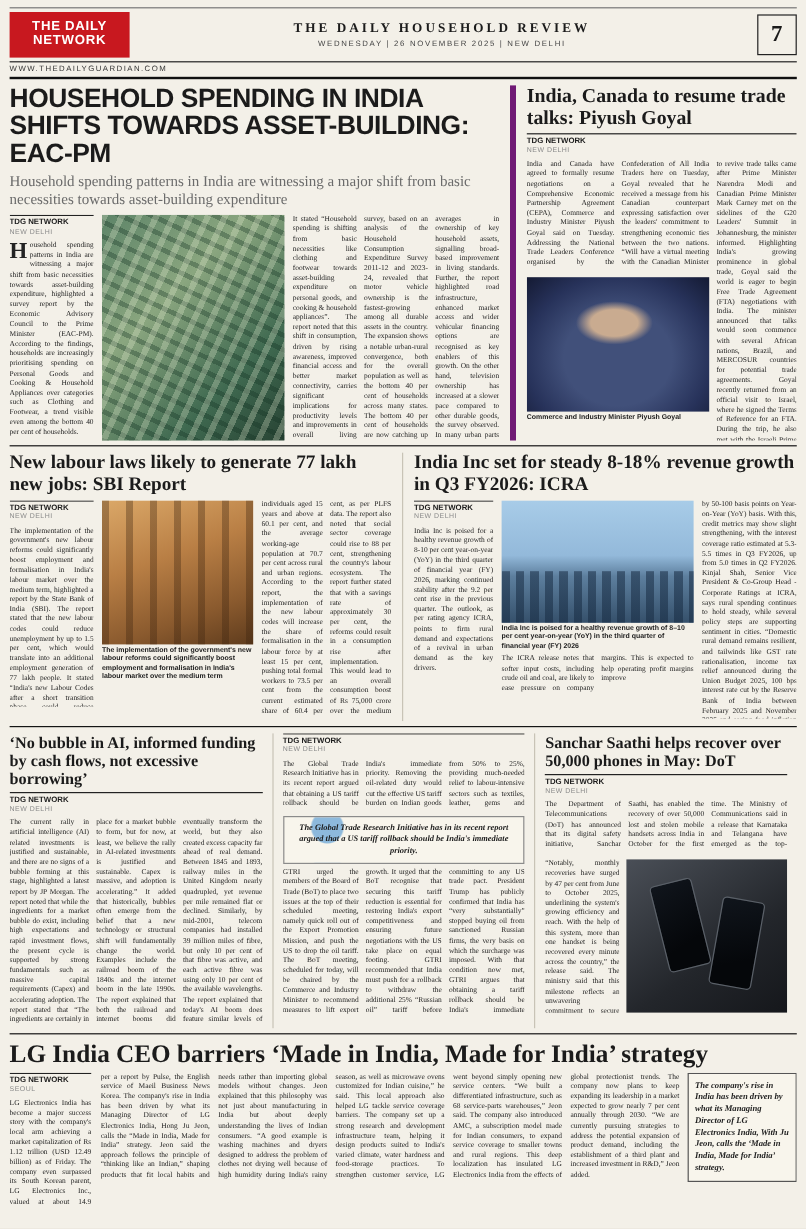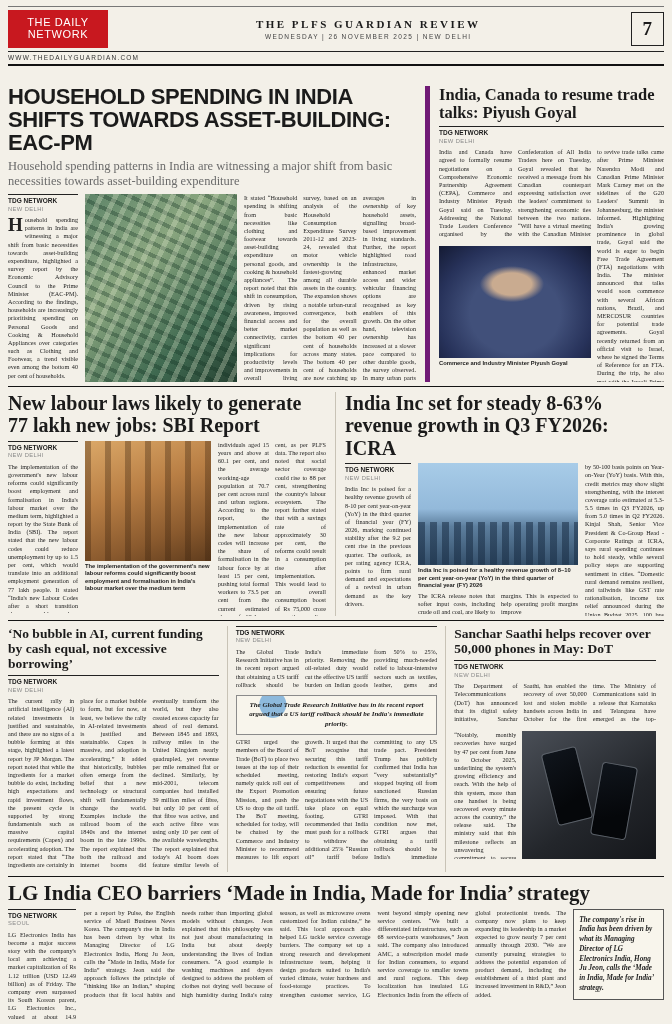--- a/index.html
+++ b/index.html
@@ -8,7 +8,7 @@
 
   
   .masthead{display:flex;align-items:center;gap:10px;height:46px;border-top:1px solid #777;border-bottom:1px solid #222;padding:3px 0}
-  .logo{background:#c8181f;color:#fff;width:100px;height:38px;display:flex;flex-direction:column;justify-content:center;align-items:center;font-family:"Liberation Sans",sans-serif;font-weight:normal;font-size:11px;line-height:1.08;letter-spacing:.6px}
+  .logo{background:#c8181f;color:#fff;width:100px;height:38px;display:flex;flex-direction:column;justify-content:center;align-items:center;font-family:"Liberation Sans",sans-serif;font-weight:bold;font-size:11px;line-height:1.08;letter-spacing:.6px}
   .mast-center{flex:1;text-align:center}
   .review-title{font-size:11px;font-weight:bold;letter-spacing:2.5px}
   .date-line{font-size:6.5px;letter-spacing:1.4px;color:#444;margin-top:3px;font-family:"Liberation Sans",sans-serif}

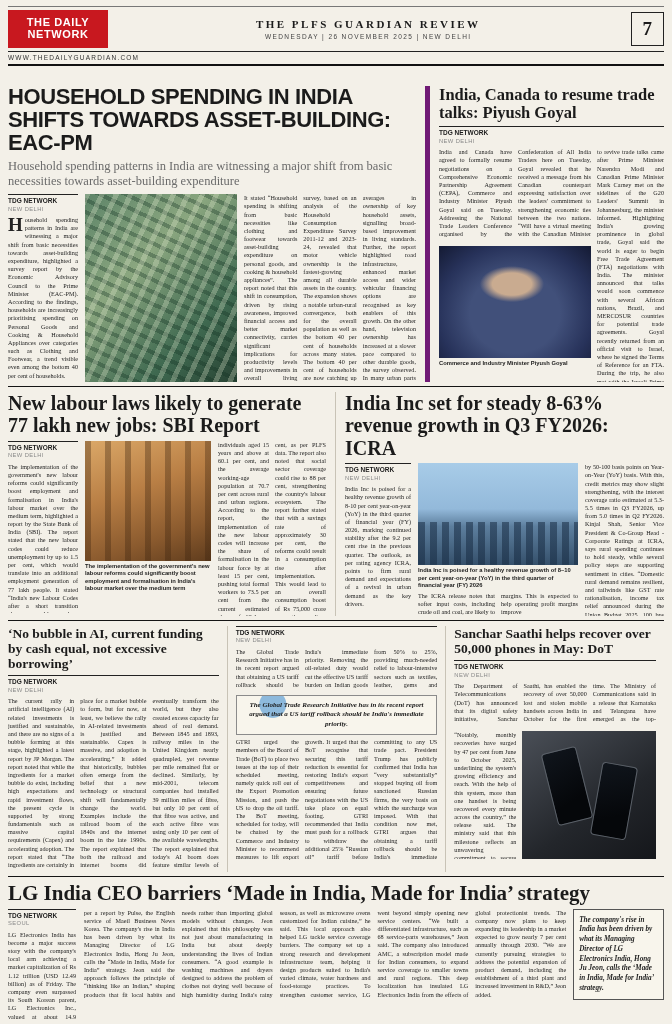--- a/index.html
+++ b/index.html
@@ -114,7 +114,7 @@
       <span>NETWORK</span>
     </div>
     <div class="mast-center">
-      <div class="review-title">THE PLFS GUARDIAN REVIEW</div>
+      <div class="review-title">THE DAILY HOUSEHOLD REVIEW</div>
       <div class="date-line">WEDNESDAY | 26 NOVEMBER 2025 | NEW DELHI</div>
     </div>
     <div class="pageno">7</div>

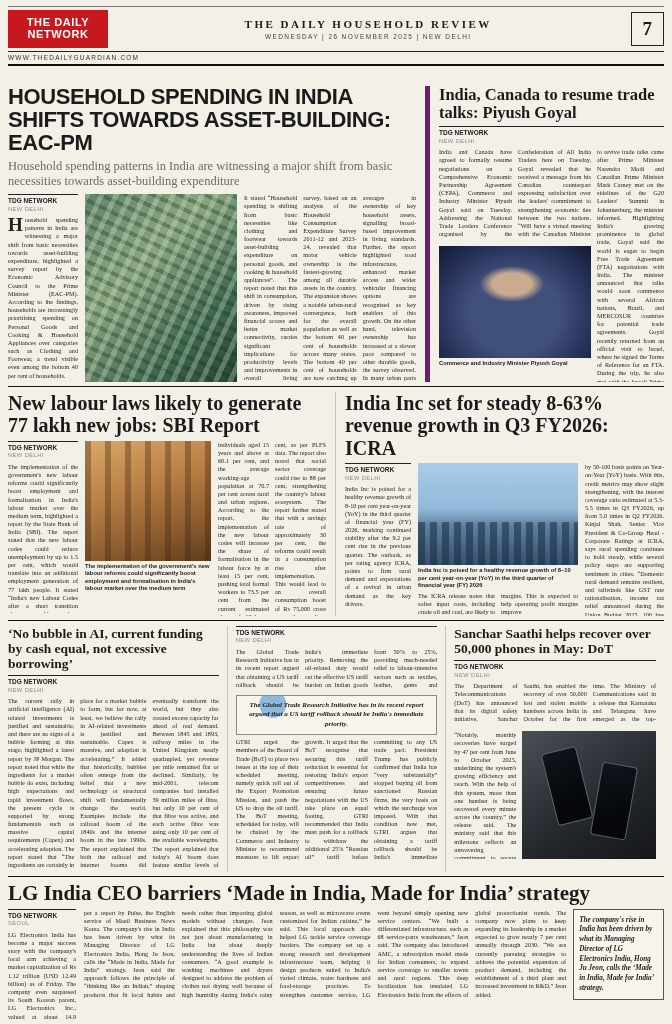--- a/index.html
+++ b/index.html
@@ -123,7 +123,7 @@
     <span>WWW.THEDAILYGUARDIAN.COM</span>
   </div>
 
-  <section class="band1" style="margin-top:20px">
+  <section class="band1" style="margin-top:5px">
     <article>
       <h1 class="h1-main">HOUSEHOLD SPENDING IN INDIA SHIFTS TOWARDS ASSET-BUILDING: EAC-PM</h1>
       <p class="deck">Household spending patterns in India are witnessing a major shift from basic necessities towards asset-building expenditure</p>

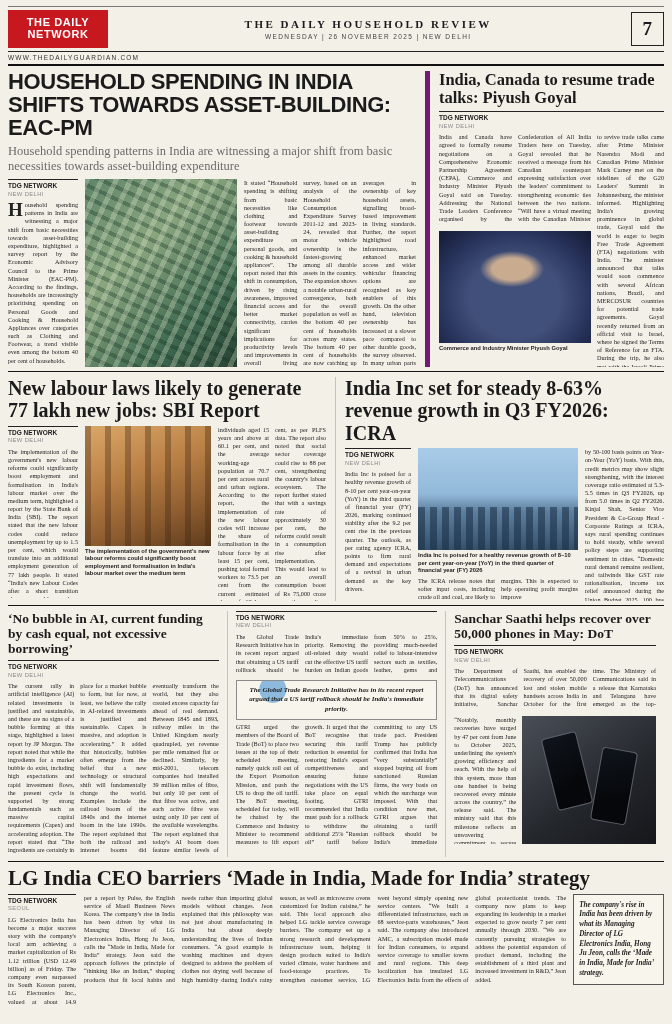--- a/index.html
+++ b/index.html
@@ -54,7 +54,7 @@
 
   
   .band2{display:grid;grid-template-columns:318px 1fr;gap:9px;height:224px;overflow:hidden}
-  .h3{font-size:20px;font-weight:bold;line-height:1.12;margin-bottom:4px}
+  .h3{font-size:16px;font-weight:bold;line-height:1.12;margin-bottom:4px}
   .a3-body{display:flex;gap:7px;height:182px;overflow:hidden}
   .a3-col1{width:70px;flex:none}
   .a3-col1 .bt{height:150px}

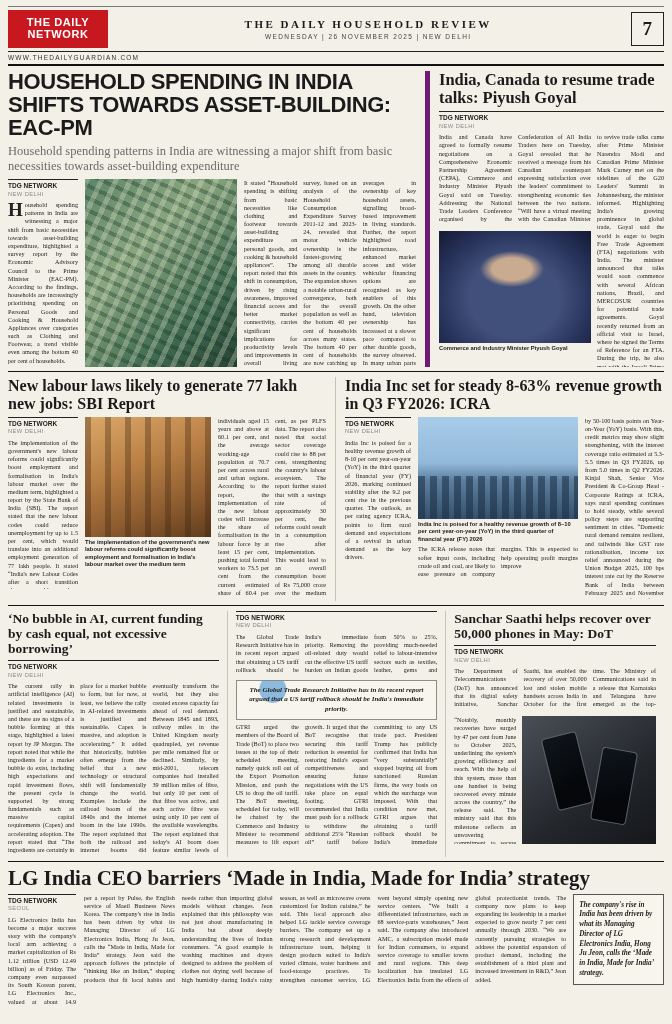--- a/index.html
+++ b/index.html
@@ -179,7 +179,7 @@
     </article>
 
     <article class="a4">
-      <h2 class="h3">India Inc set for steady 8-63% revenue growth in Q3 FY2026: ICRA</h2>
+      <h2 class="h3">India Inc set for steady 8-18% revenue growth in Q3 FY2026: ICRA</h2>
       <div class="a4-body">
         <div class="a4-col1">
           <div class="byline">

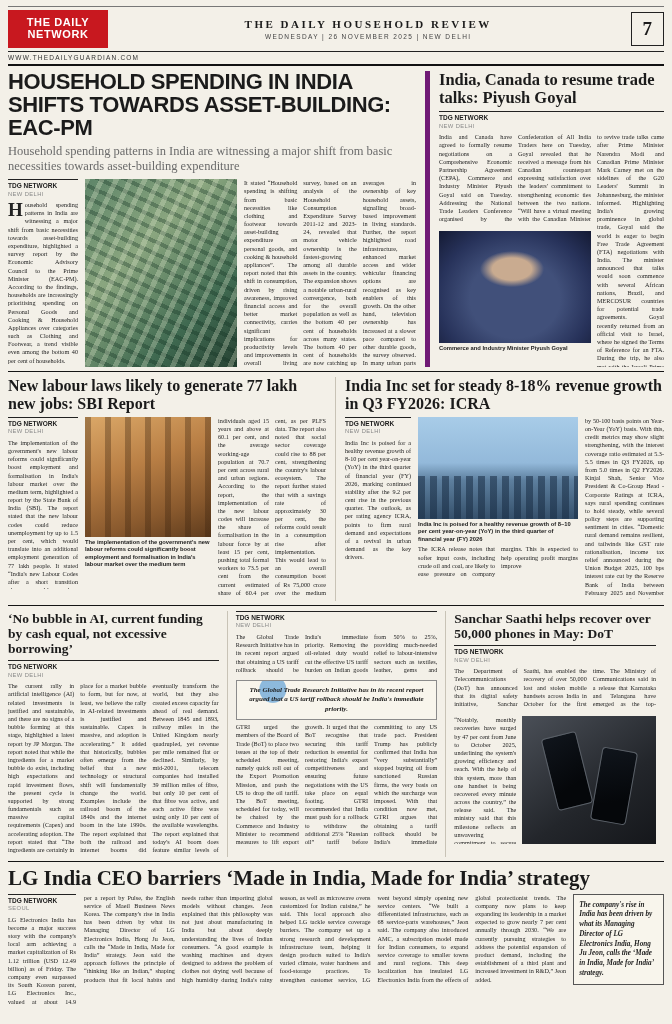--- a/index.html
+++ b/index.html
@@ -202,7 +202,7 @@
 
   <section class="band3">
     <article>
-      <h2 class="h4">‘No bubble in AI, current funding by cash equal, not excessive borrowing’</h2>
+      <h2 class="h4">‘No bubble in AI, informed funding by cash flows, not excessive borrowing’</h2>
       <div class="byline">
         <span>TDG NETWORK</span>
         <span class="dateline">NEW DELHI</span>

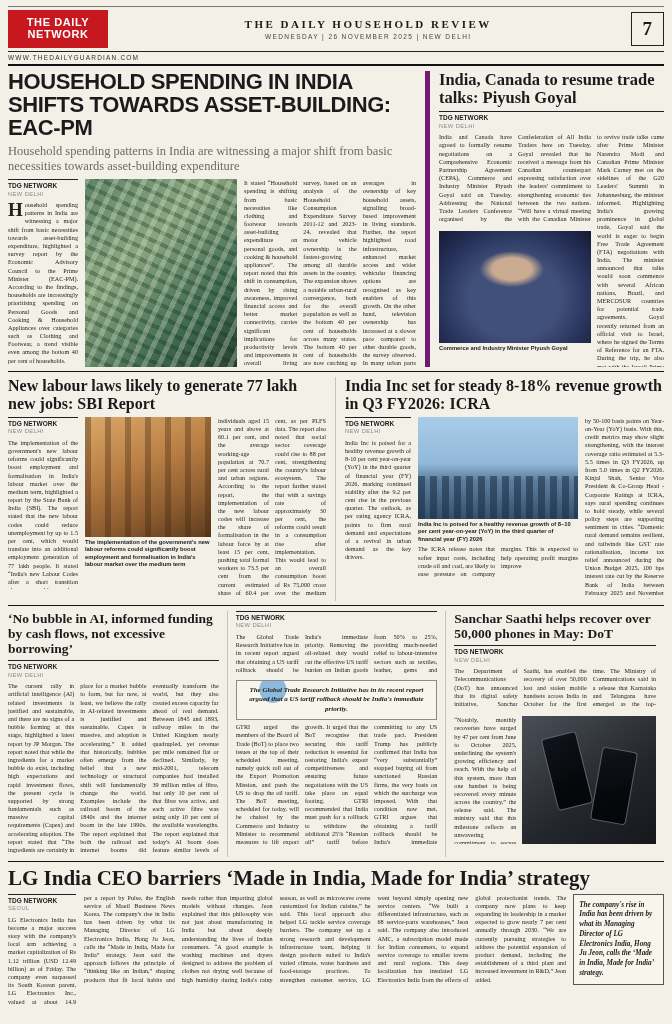--- a/index.html
+++ b/index.html
@@ -251,7 +251,7 @@
       </div>
       <div class="lg-cols bt cols-6">
         <span>per a report by Pulse, the English service of Maeil Business News Korea. The company's rise in India has been driven by what its Managing Director of LG Electronics India, Hong Ju Jeon, calls the “Made in India, Made for India” strategy. Jeon said the approach follows the principle of “thinking like an Indian,” shaping products that fit local habits and needs rather than importing global models without changes. Jeon explained that this philosophy was not just about manufacturing in India but about deeply understanding the lives of Indian consumers. “A good example is washing machines and dryers designed to address the problem of clothes not drying well because of high humidity during India's rainy season, as well as microwave ovens customized for Indian cuisine,” he said. This local approach also helped LG tackle service coverage barriers. The company set up a strong research and development infrastructure team, helping it design products suited to India's varied climate, water hardness and food-storage practices. To strengthen customer service, LG went beyond simply opening new service centers. “We built a differentiated infrastructure, such as 68 service-parts warehouses,” Jeon said. The company also introduced AMC, a subscription model made for Indian consumers, to expand service coverage to smaller towns and rural regions. This deep localization has insulated LG Electronics India from the effects of global protectionist trends. The company now plans to keep expanding its leadership in a market expected to grow nearly 7 per cent annually through 2030. “We are currently pursuing strategies to address the potential expansion of product demand, including the establishment of a third plant and increased investment in R&amp;D,” Jeon added.</span>
-        <span class="quote-box quote-lg" style="display:block">The company's rise in India has been driven by what its Managing Director of LG Electronics India, Hong Ju Jeon, calls the ‘Made in India, Made for India’ strategy.</span>
+        <span class="quote-box quote-lg" style="display:block">The company's rise in India has been driven by what its Managing Director of LG Electronics India, With Ju Jeon, calls the ‘Made in India, Made for India’ strategy.</span>
       </div>
     </div>
   </article>

